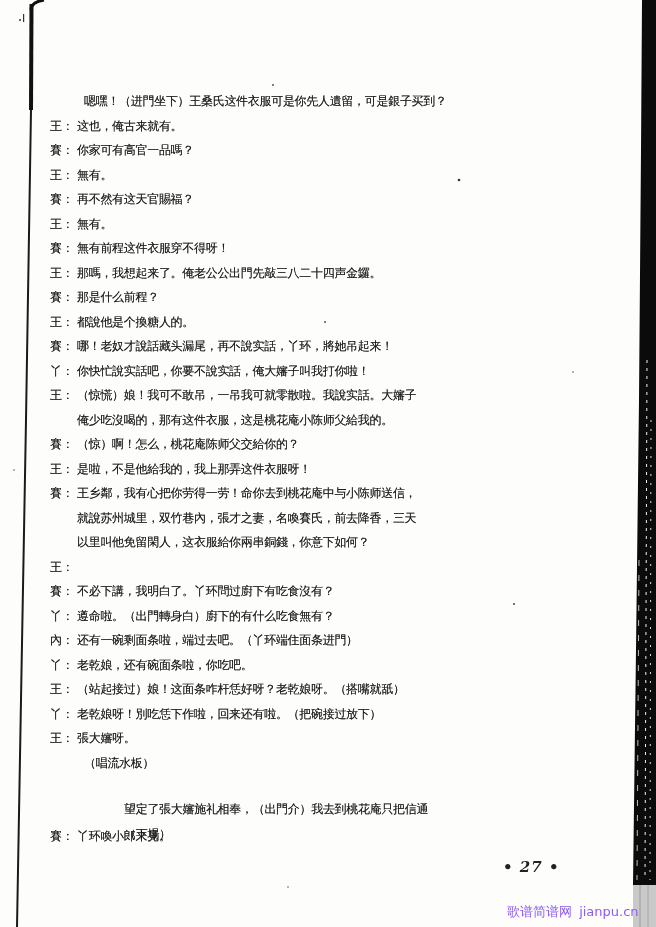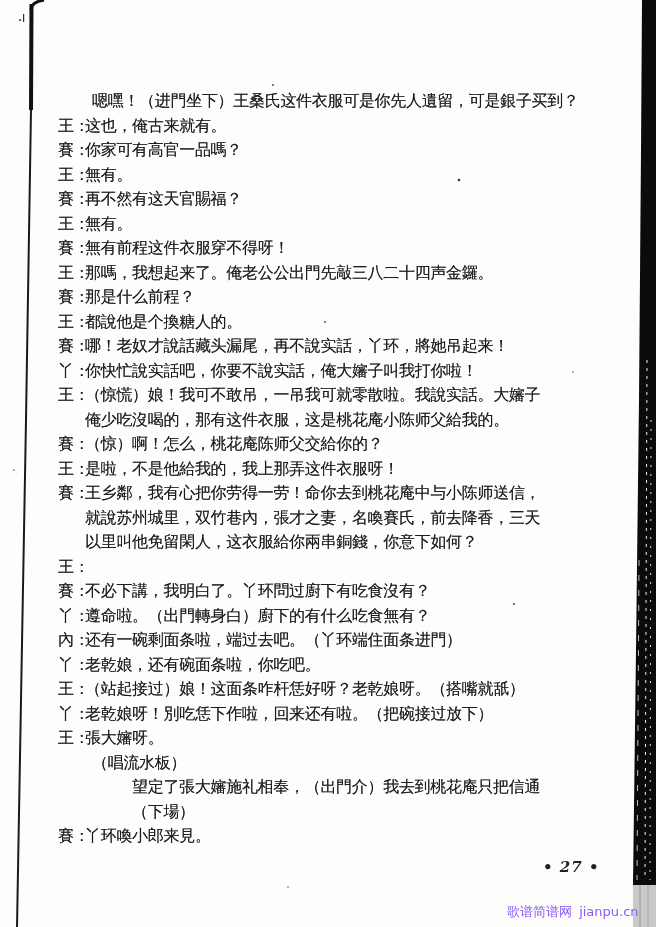--- a/index.html
+++ b/index.html
@@ -12,8 +12,8 @@
   .scan-edges { position: absolute; left: 0; top: 0; width: 656px; height: 927px; }
   .page-text { position: absolute; left: 0; top: 0; width: 656px; height: 927px; }
   .line {
-    position: absolute; left: 12px; width: 640px; height: 22px;
-    font-size: 16px; line-height: 22px; white-space: nowrap;
+    position: absolute; left: 4px; width: 640px; height: 22px;
+    font-size: 12px; line-height: 22px; white-space: nowrap;
     letter-spacing: -0.3px;
     text-shadow: 0 0 0.5px rgba(0,0,0,0.55);
   }

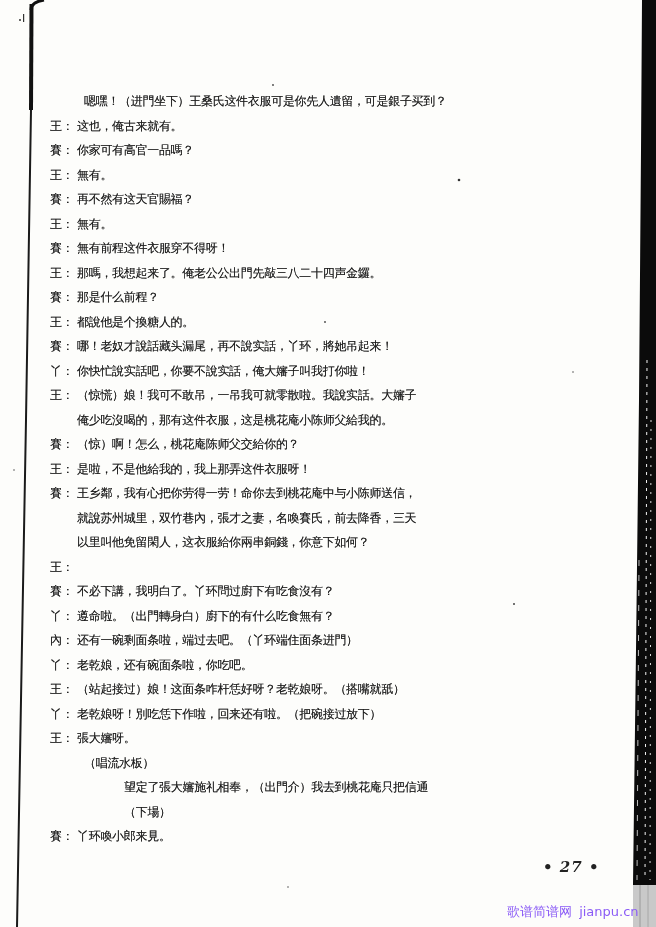--- a/index.html
+++ b/index.html
@@ -21,7 +21,7 @@
   .tx { position: absolute; left: 73px; top: 0; }
   .tx.first { left: 80px; }
   .tx.sing { left: 80px; }
-  .tx.verse { left: 120px; }
+  .tx.verse { left: 120px; margin-top: 22px; }
   .page-number {
     position: absolute; left: 503px; top: 858px;
     font-size: 15px; font-weight: bold; font-style: italic; letter-spacing: 1px;

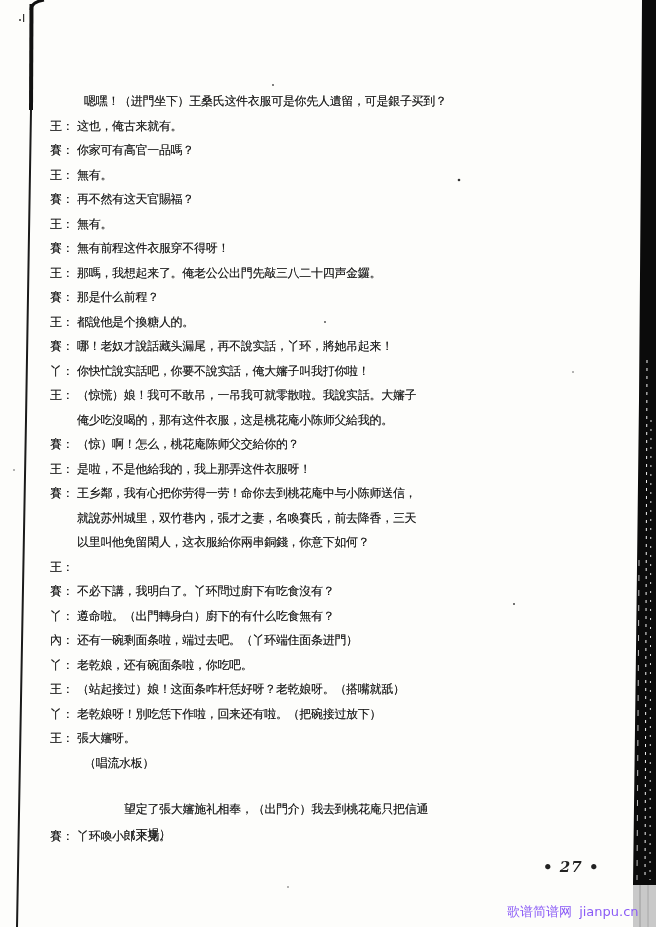--- a/index.html
+++ b/index.html
@@ -26,7 +26,6 @@
     position: absolute; left: 503px; top: 858px;
     font-size: 15px; font-weight: bold; font-style: italic; letter-spacing: 1px;
     color: #222;
-    margin-left: 40px;
   }
   .watermark {
     position: absolute; left: 507px; top: 903px;

